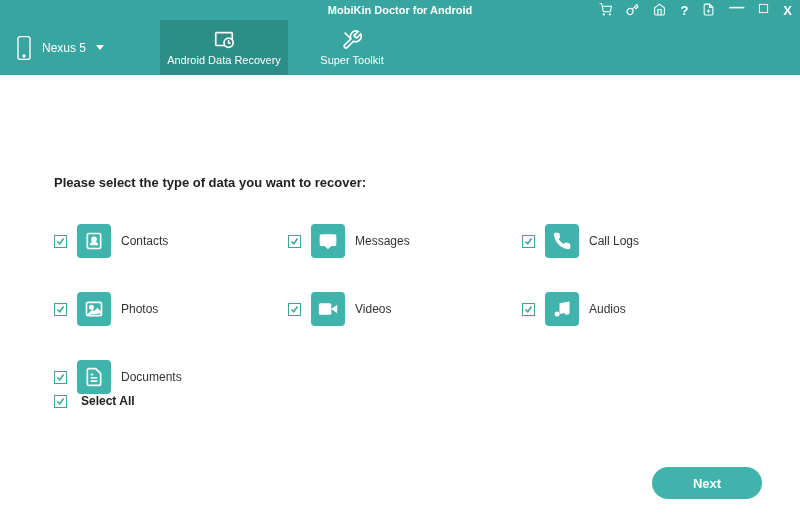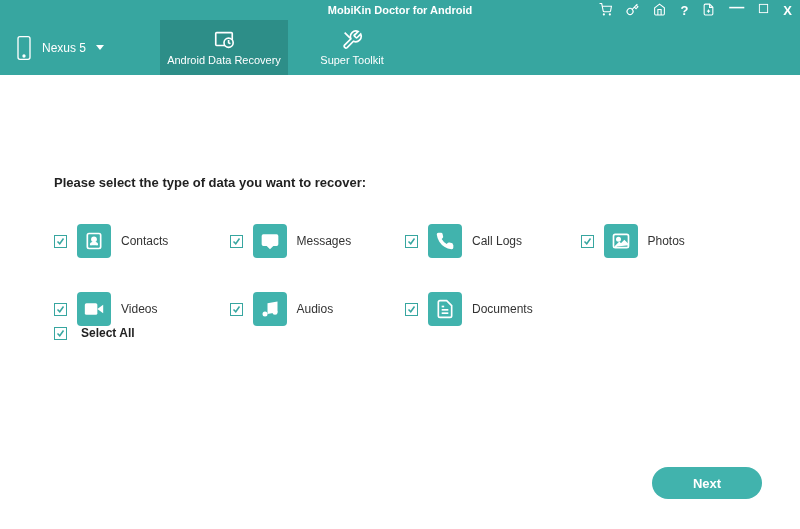--- a/index.html
+++ b/index.html
@@ -78,7 +78,7 @@
   }
   .grid {
     display: grid;
-    grid-template-columns: repeat(4, 1fr);
+    grid-template-columns: repeat(3, 1fr);
     row-gap: 34px;
     column-gap: 10px;
   }

